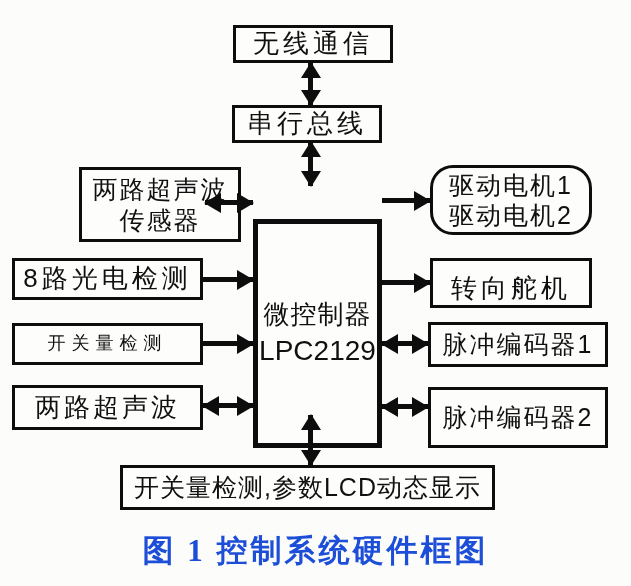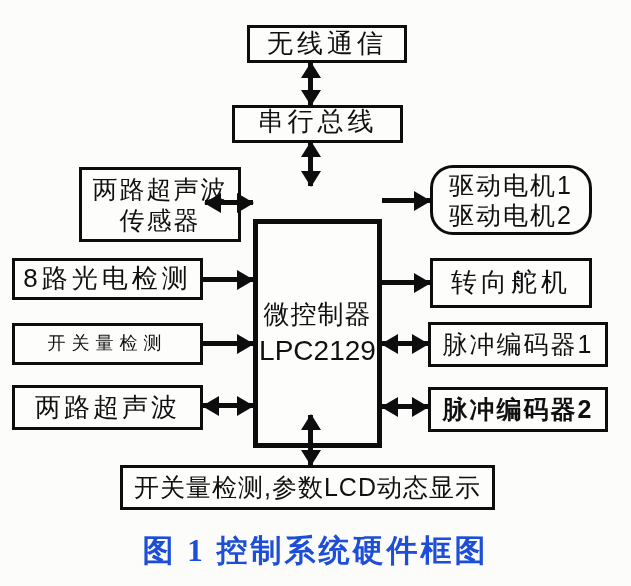--- a/index.html
+++ b/index.html
@@ -11,7 +11,7 @@
   .box span{display:block;white-space:nowrap;}
 
   
-  .b-wireless{left:247px;top:25px;width:160px;height:38px;font-size:26px;letter-spacing:4px;}
+  .b-wireless{left:233px;top:25px;width:160px;height:38px;font-size:26px;letter-spacing:4px;}
   .b-serial{left:232px;top:105px;width:171px;height:38px;font-size:26px;letter-spacing:4px;font-family:Liberation Mono, monospace;}
   .b-mcu{left:253px;top:186px;width:129px;height:229px;border-width:5px;font-size:26px;letter-spacing:1px;margin-top:33px;}
   .b-mcu .l2{font-size:28px;letter-spacing:0;margin-top:4px;}

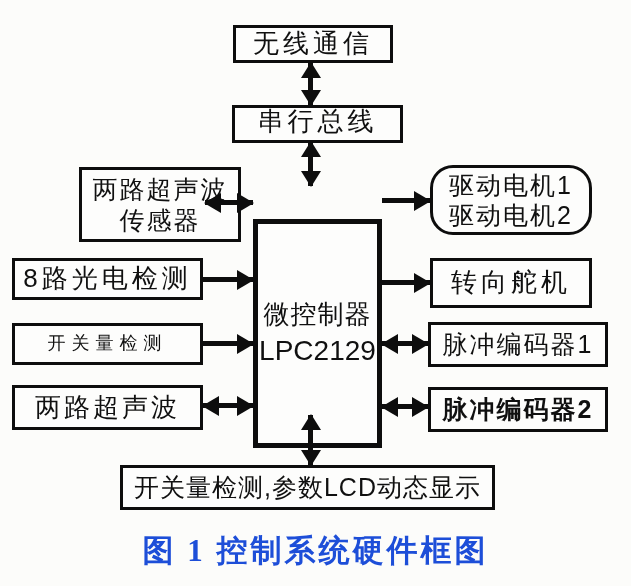--- a/index.html
+++ b/index.html
@@ -12,7 +12,7 @@
 
   
   .b-wireless{left:233px;top:25px;width:160px;height:38px;font-size:26px;letter-spacing:4px;}
-  .b-serial{left:232px;top:105px;width:171px;height:38px;font-size:26px;letter-spacing:4px;font-family:Liberation Mono, monospace;}
+  .b-serial{left:232px;top:105px;width:150px;height:38px;font-size:26px;letter-spacing:4px;}
   .b-mcu{left:253px;top:186px;width:129px;height:229px;border-width:5px;font-size:26px;letter-spacing:1px;margin-top:33px;}
   .b-mcu .l2{font-size:28px;letter-spacing:0;margin-top:4px;}
   .b-ultra{left:43px;top:167px;width:162px;height:75px;font-size:25px;letter-spacing:2px;margin-left:36px;}

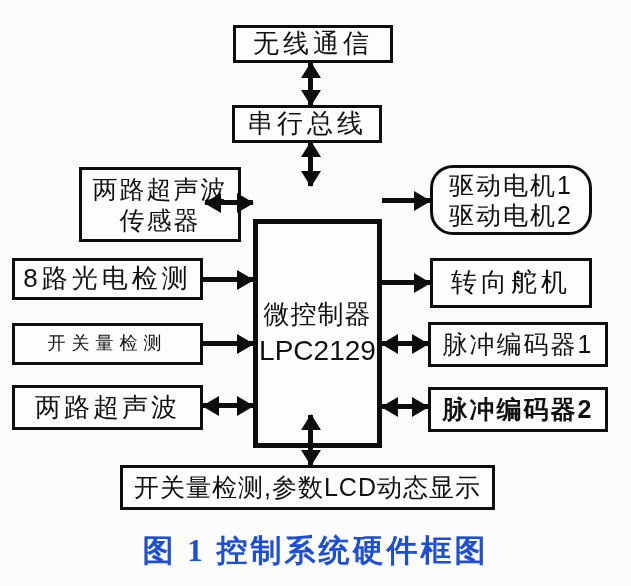--- a/index.html
+++ b/index.html
@@ -20,7 +20,7 @@
   .b-switch{left:12px;top:323px;width:191px;height:42px;font-size:18px;letter-spacing:6px;}
   .b-magnet{left:12px;top:385px;width:191px;height:45px;font-size:26px;letter-spacing:3px;}
   .b-motor{left:430px;top:165px;width:162px;height:70px;font-size:25px;letter-spacing:2px;border-radius:23px;}
-  .b-servo{left:430px;top:258px;width:162px;height:50px;font-size:26px;letter-spacing:4px;}
+  .b-servo{left:430px;top:258px;width:162px;height:50px;font-size:26px;letter-spacing:4px;justify-content:flex-end;}
   .b-enc1{left:428px;top:322px;width:180px;height:45px;font-size:25px;letter-spacing:2px;}
   .b-enc2{left:428px;top:387px;width:180px;height:45px;font-size:25px;letter-spacing:2px;font-weight:bold;}
   .b-lcd{left:120px;top:465px;width:375px;height:45px;font-size:25px;letter-spacing:1px;}

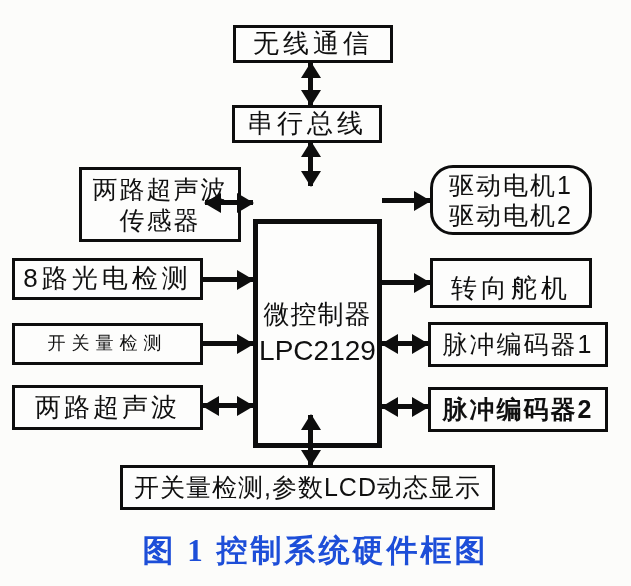--- a/index.html
+++ b/index.html
@@ -22,7 +22,7 @@
   .b-motor{left:430px;top:165px;width:162px;height:70px;font-size:25px;letter-spacing:2px;border-radius:23px;}
   .b-servo{left:430px;top:258px;width:162px;height:50px;font-size:26px;letter-spacing:4px;justify-content:flex-end;}
   .b-enc1{left:428px;top:322px;width:180px;height:45px;font-size:25px;letter-spacing:2px;}
-  .b-enc2{left:428px;top:387px;width:180px;height:45px;font-size:25px;letter-spacing:2px;font-weight:bold;}
+  .b-enc2{left:428px;top:387px;width:180px;height:61px;font-size:25px;letter-spacing:2px;}
   .b-lcd{left:120px;top:465px;width:375px;height:45px;font-size:25px;letter-spacing:1px;}
 
   

